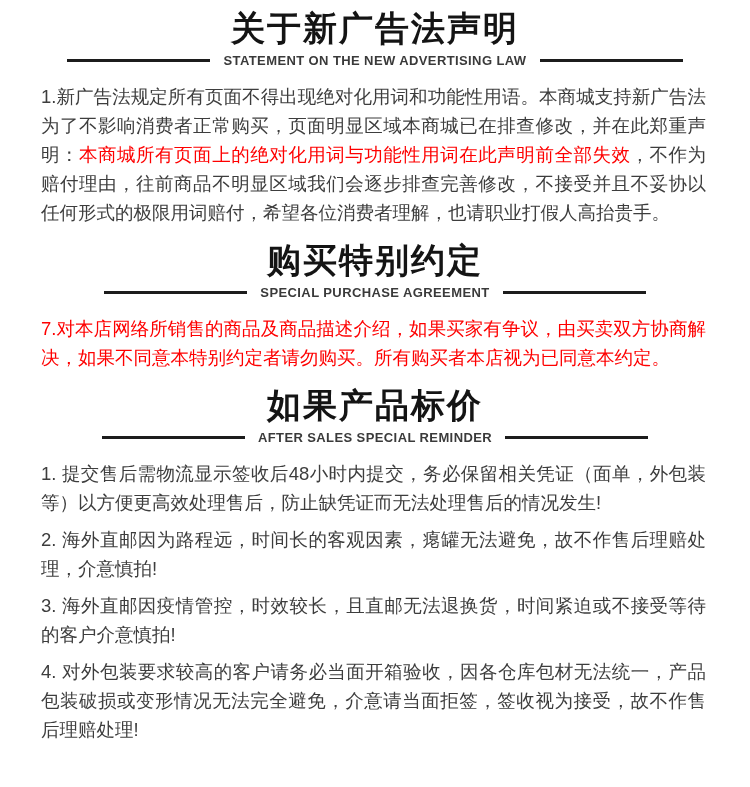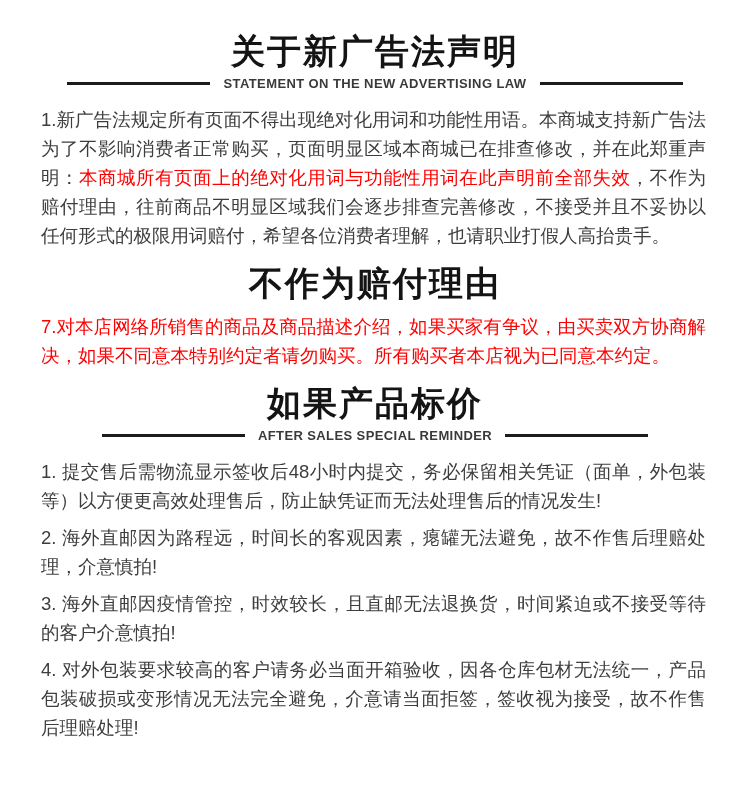--- a/index.html
+++ b/index.html
@@ -17,7 +17,7 @@
     box-sizing: border-box;
     width: 750px;
     height: 787px;
-    padding-top: 30px;
+    padding-top: 7px;
     background: #ffffff;
   }
   section + section { margin-top: 12px; }

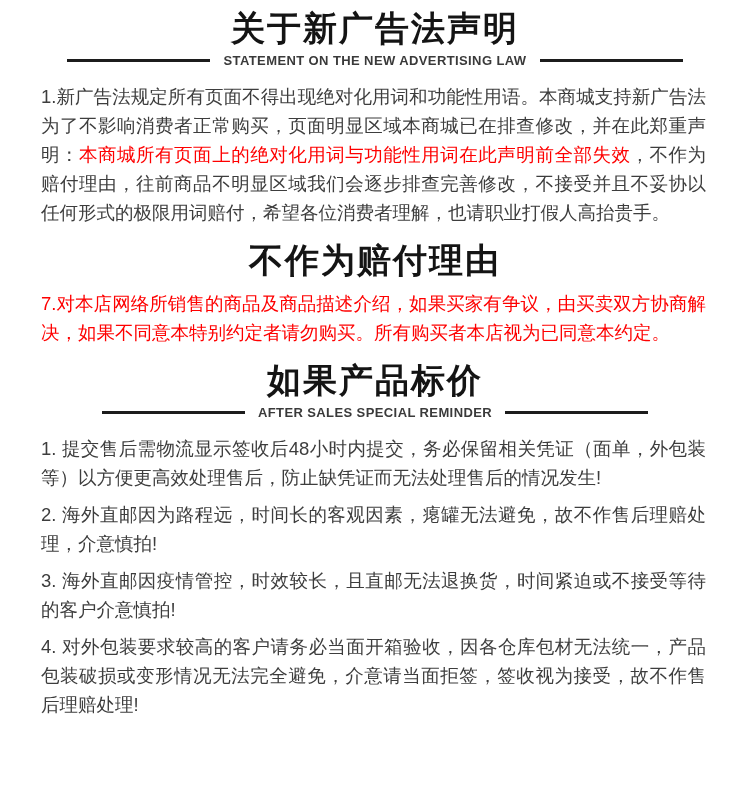--- a/index.html
+++ b/index.html
@@ -78,7 +78,7 @@
       </div>
     </section>
     <section data-name="section-purchase-agreement">
-      <h2 class="section-title" data-name="section-title">不作为赔付理由</h2>
+      <h2 class="section-title" data-name="section-title">购买特别约定</h2>
       <div class="content" data-name="section-body">
         <p class="para" data-name="paragraph"><span class="run-red" data-name="highlighted-text-run">7.对本店网络所销售的商品及商品描述介绍，如果买家有争议，由买卖双方协商解决，如果不同意本特别约定者请勿购买。所有购买者本店视为已同意本约定。</span></p>
       </div>

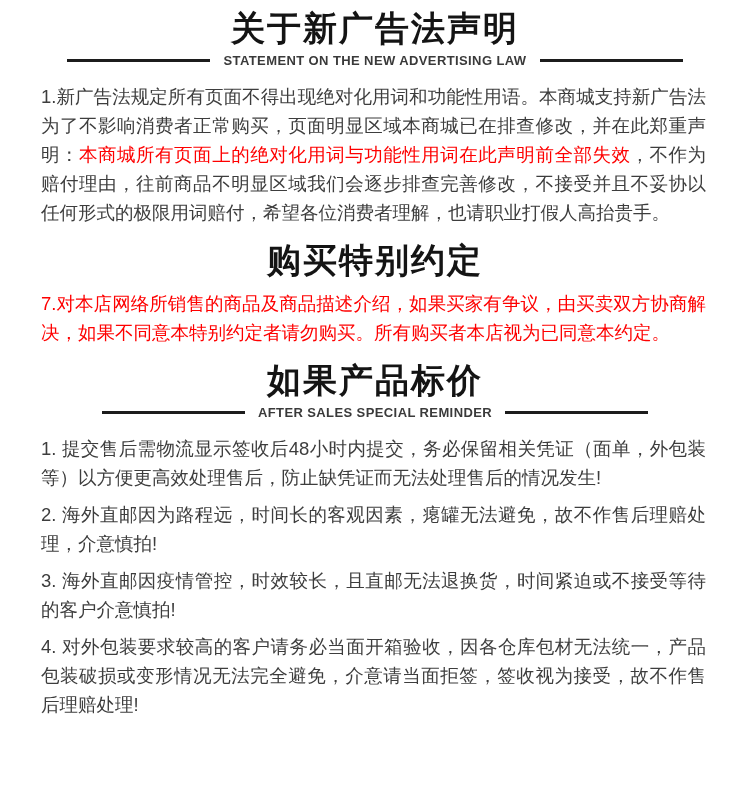--- a/index.html
+++ b/index.html
@@ -79,6 +79,11 @@
     </section>
     <section data-name="section-purchase-agreement">
       <h2 class="section-title" data-name="section-title">购买特别约定</h2>
+      <div class="subtitle-row" data-name="section-subtitle">
+        <span class="subtitle-line" data-name="subtitle-divider-line-left"></span>
+        <span class="subtitle-label" data-name="subtitle-label">SPECIAL PURCHASE AGREEMENT</span>
+        <span class="subtitle-line" data-name="subtitle-divider-line-right"></span>
+      </div>
       <div class="content" data-name="section-body">
         <p class="para" data-name="paragraph"><span class="run-red" data-name="highlighted-text-run">7.对本店网络所销售的商品及商品描述介绍，如果买家有争议，由买卖双方协商解决，如果不同意本特别约定者请勿购买。所有购买者本店视为已同意本约定。</span></p>
       </div>

